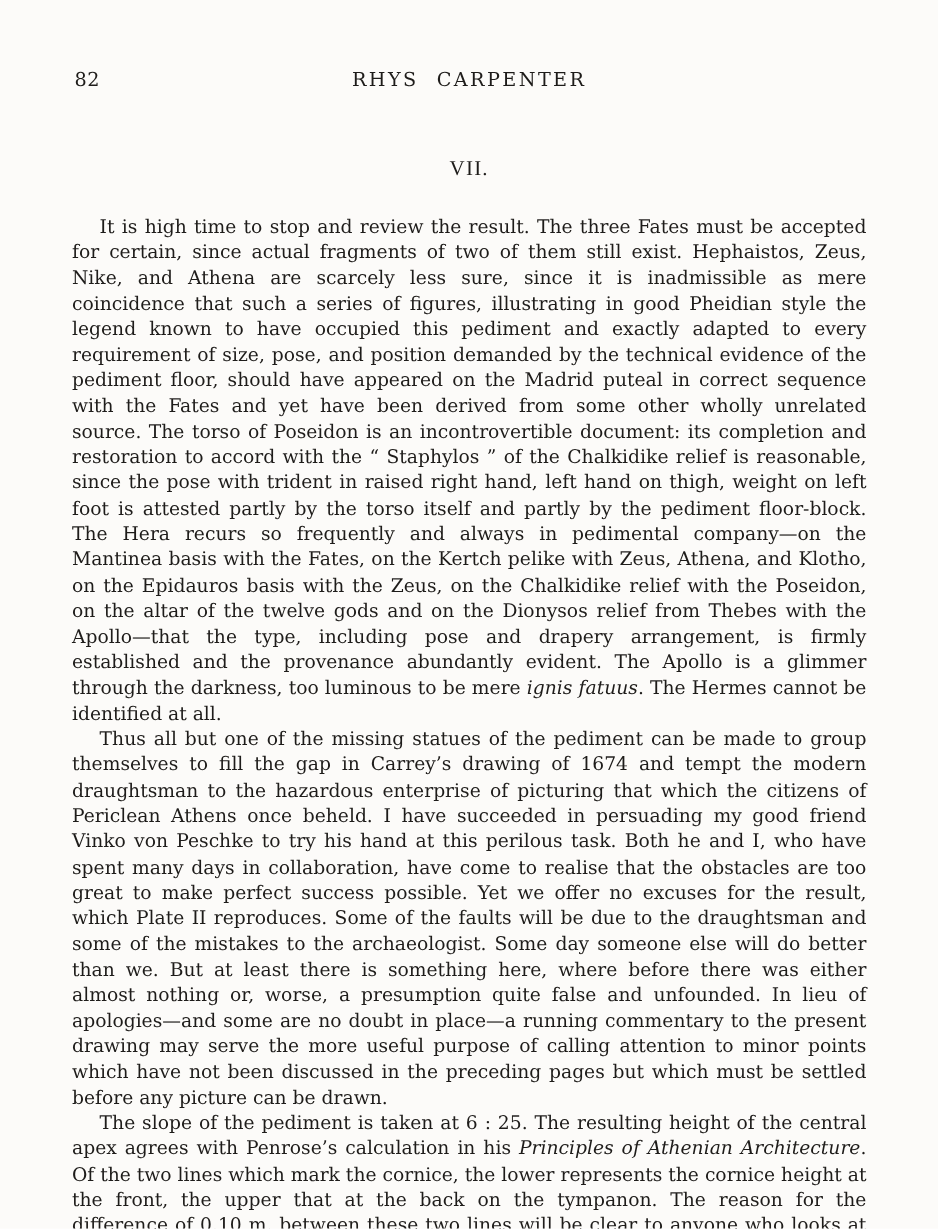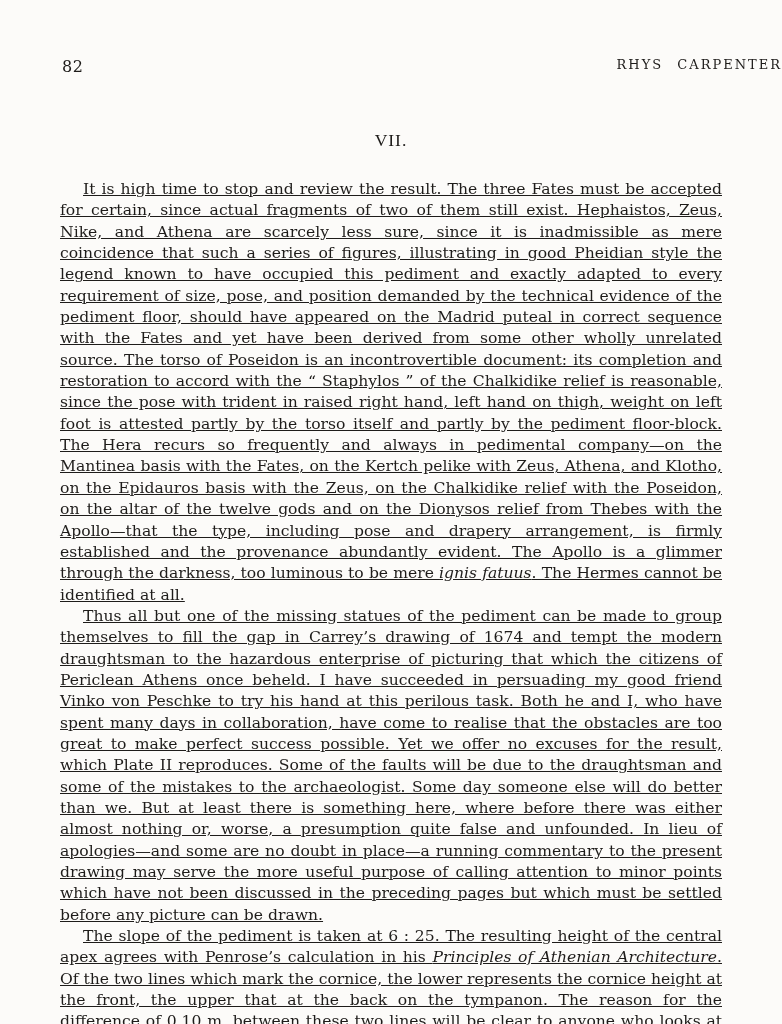--- a/index.html
+++ b/index.html
@@ -29,8 +29,8 @@
     top: 57px;
     left: 0;
     right: 0;
-    text-align: right;
-    font-size: 13px;
+    text-align: center;
+    font-size: 16px;
     letter-spacing: 2px;
     word-spacing: 8px;
   }

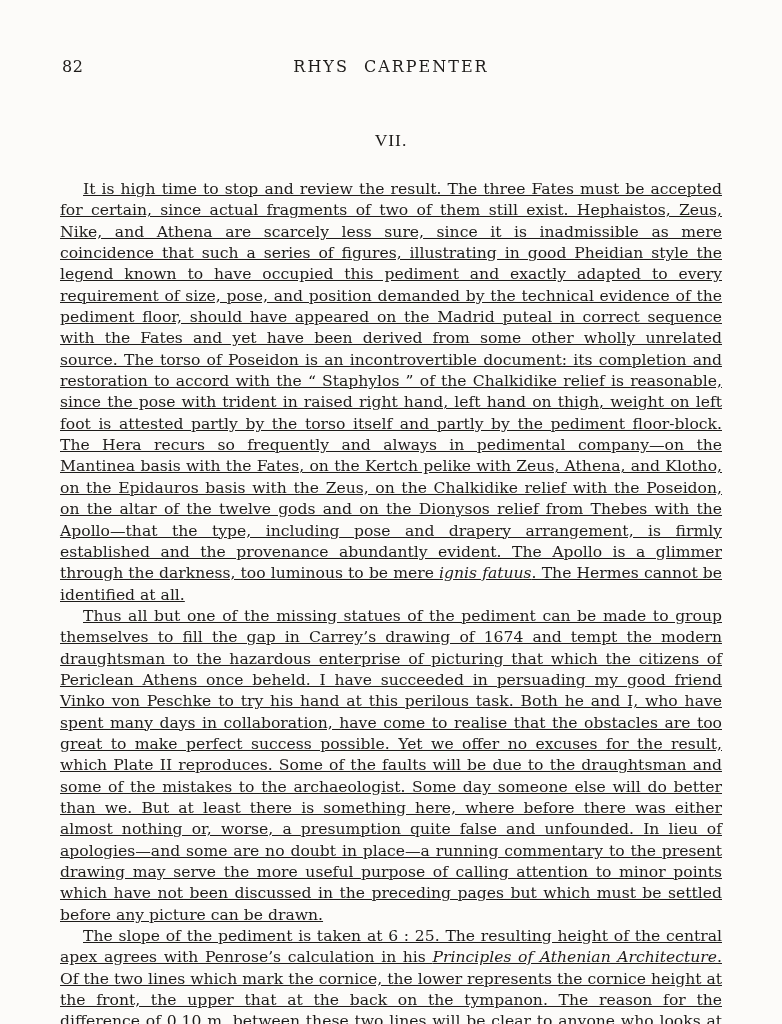--- a/index.html
+++ b/index.html
@@ -57,7 +57,6 @@
     margin: 0;
     padding: 0;
     text-indent: 23px;
-    text-decoration: underline;
   }
   .body-text em {
     font-style: italic;

